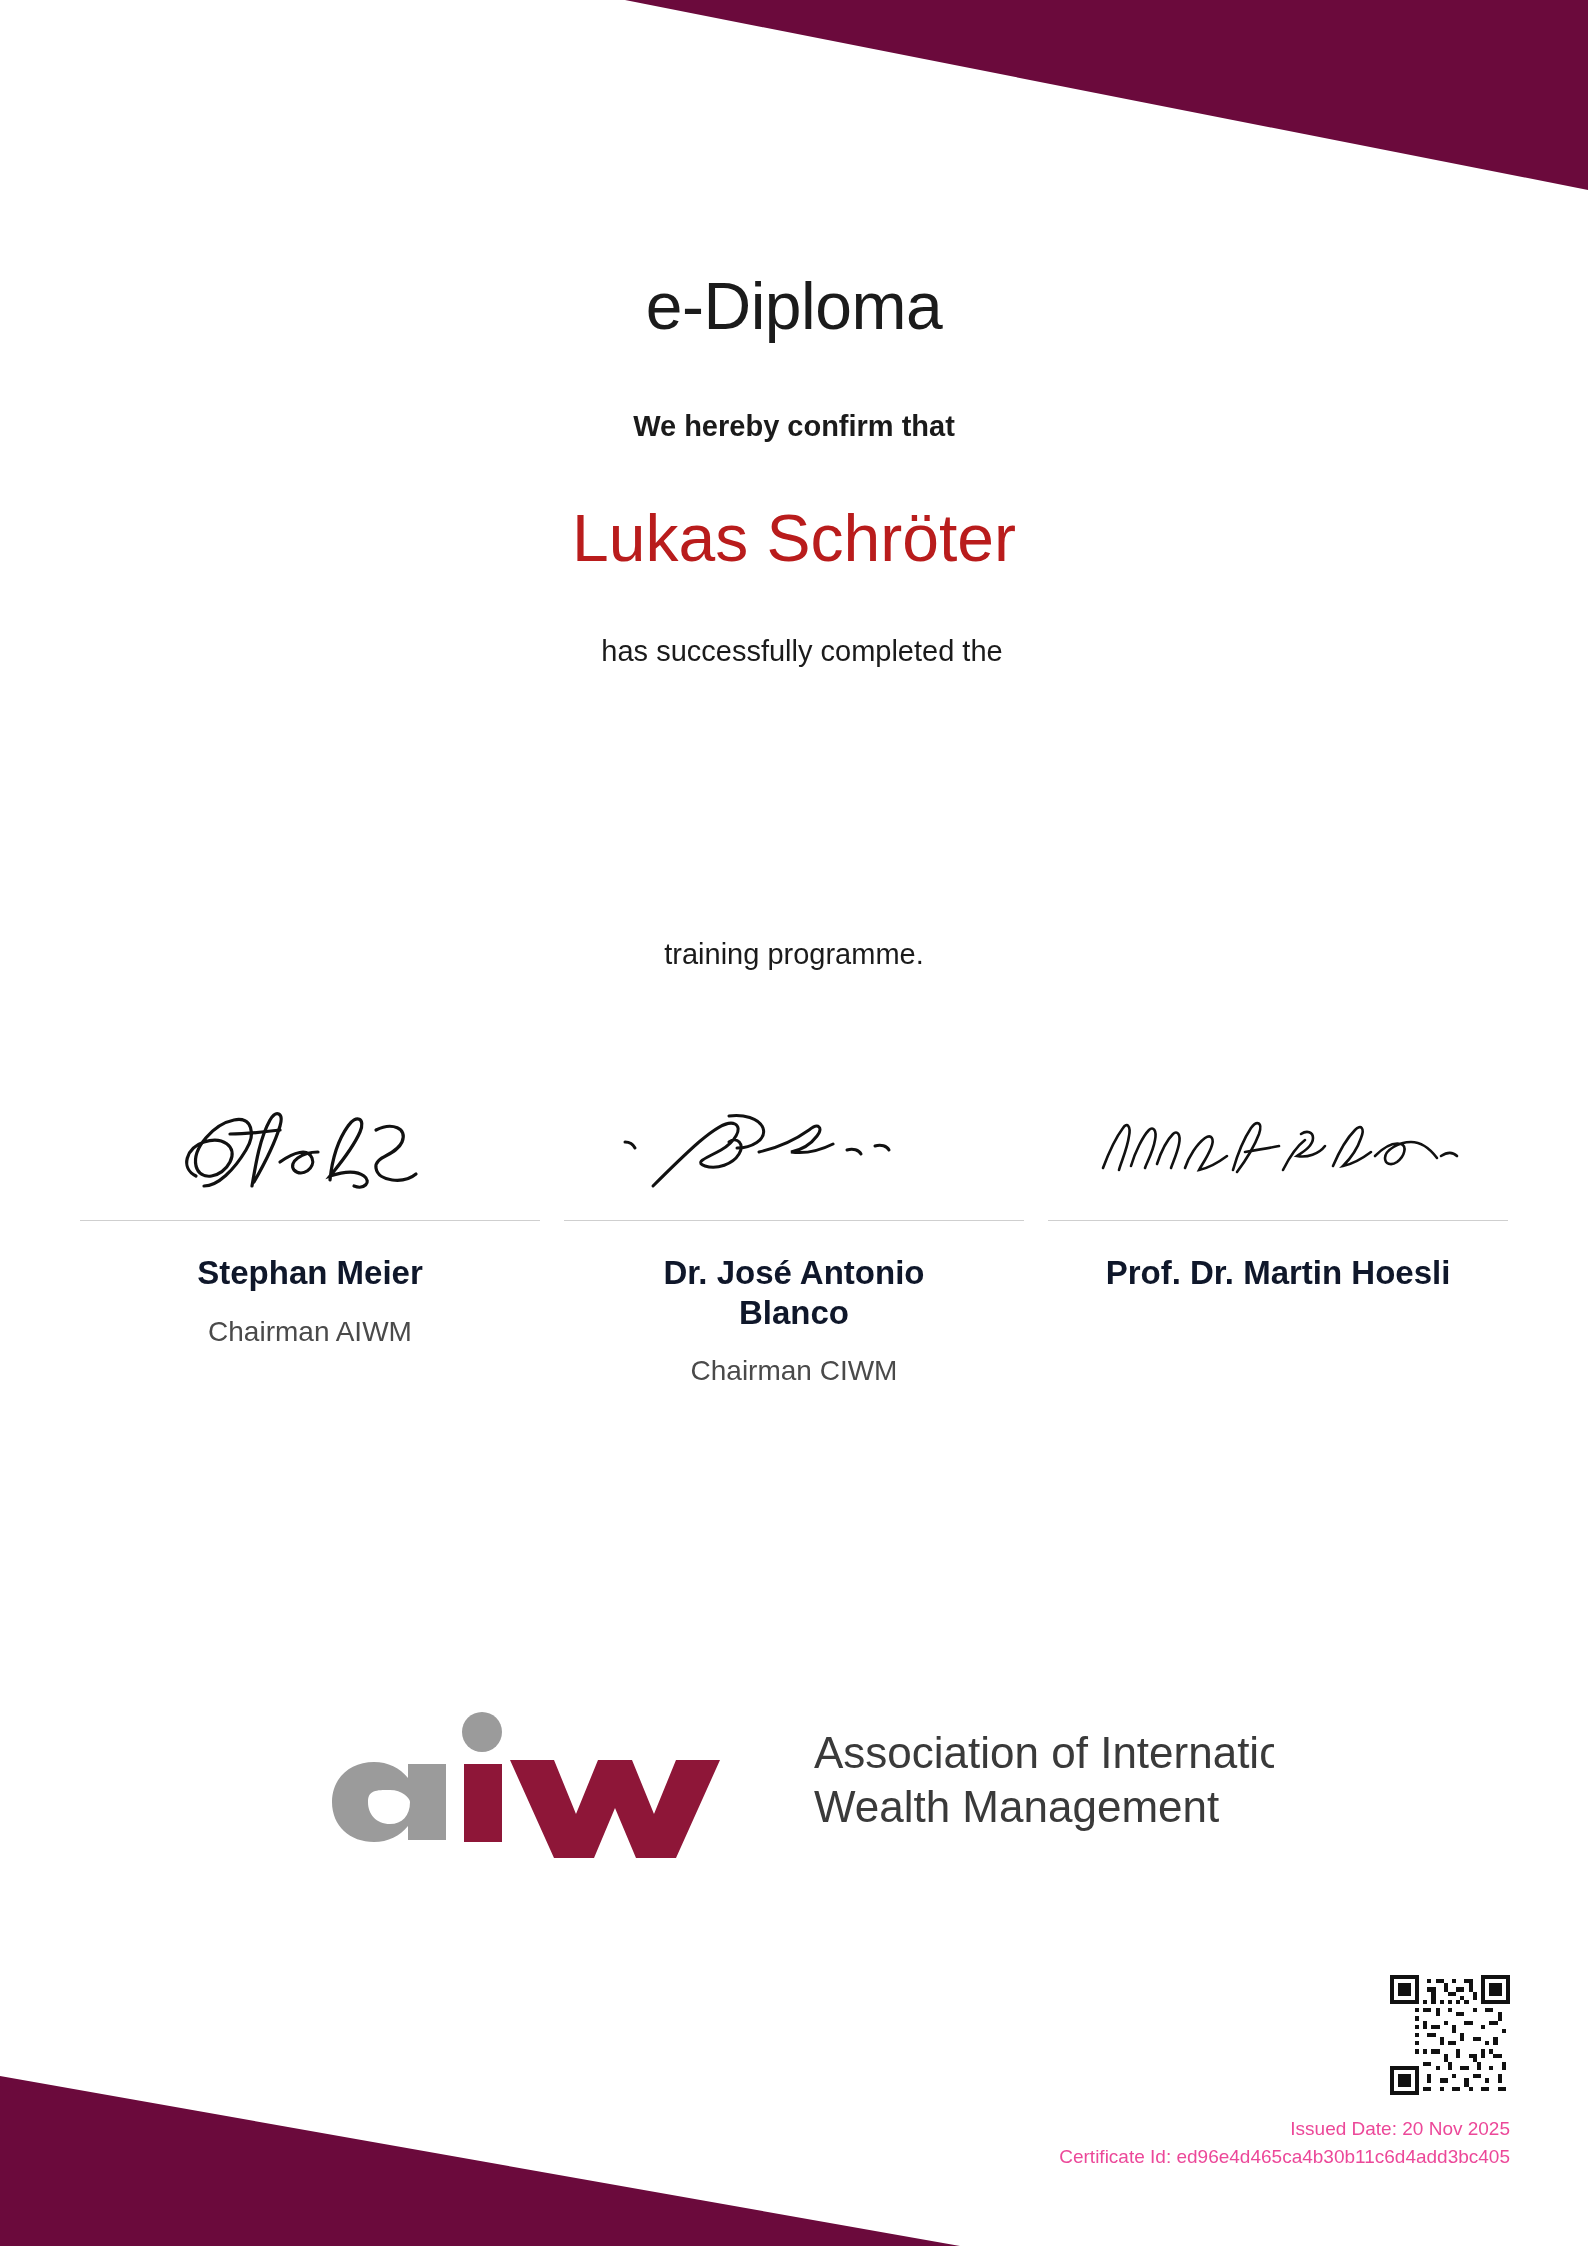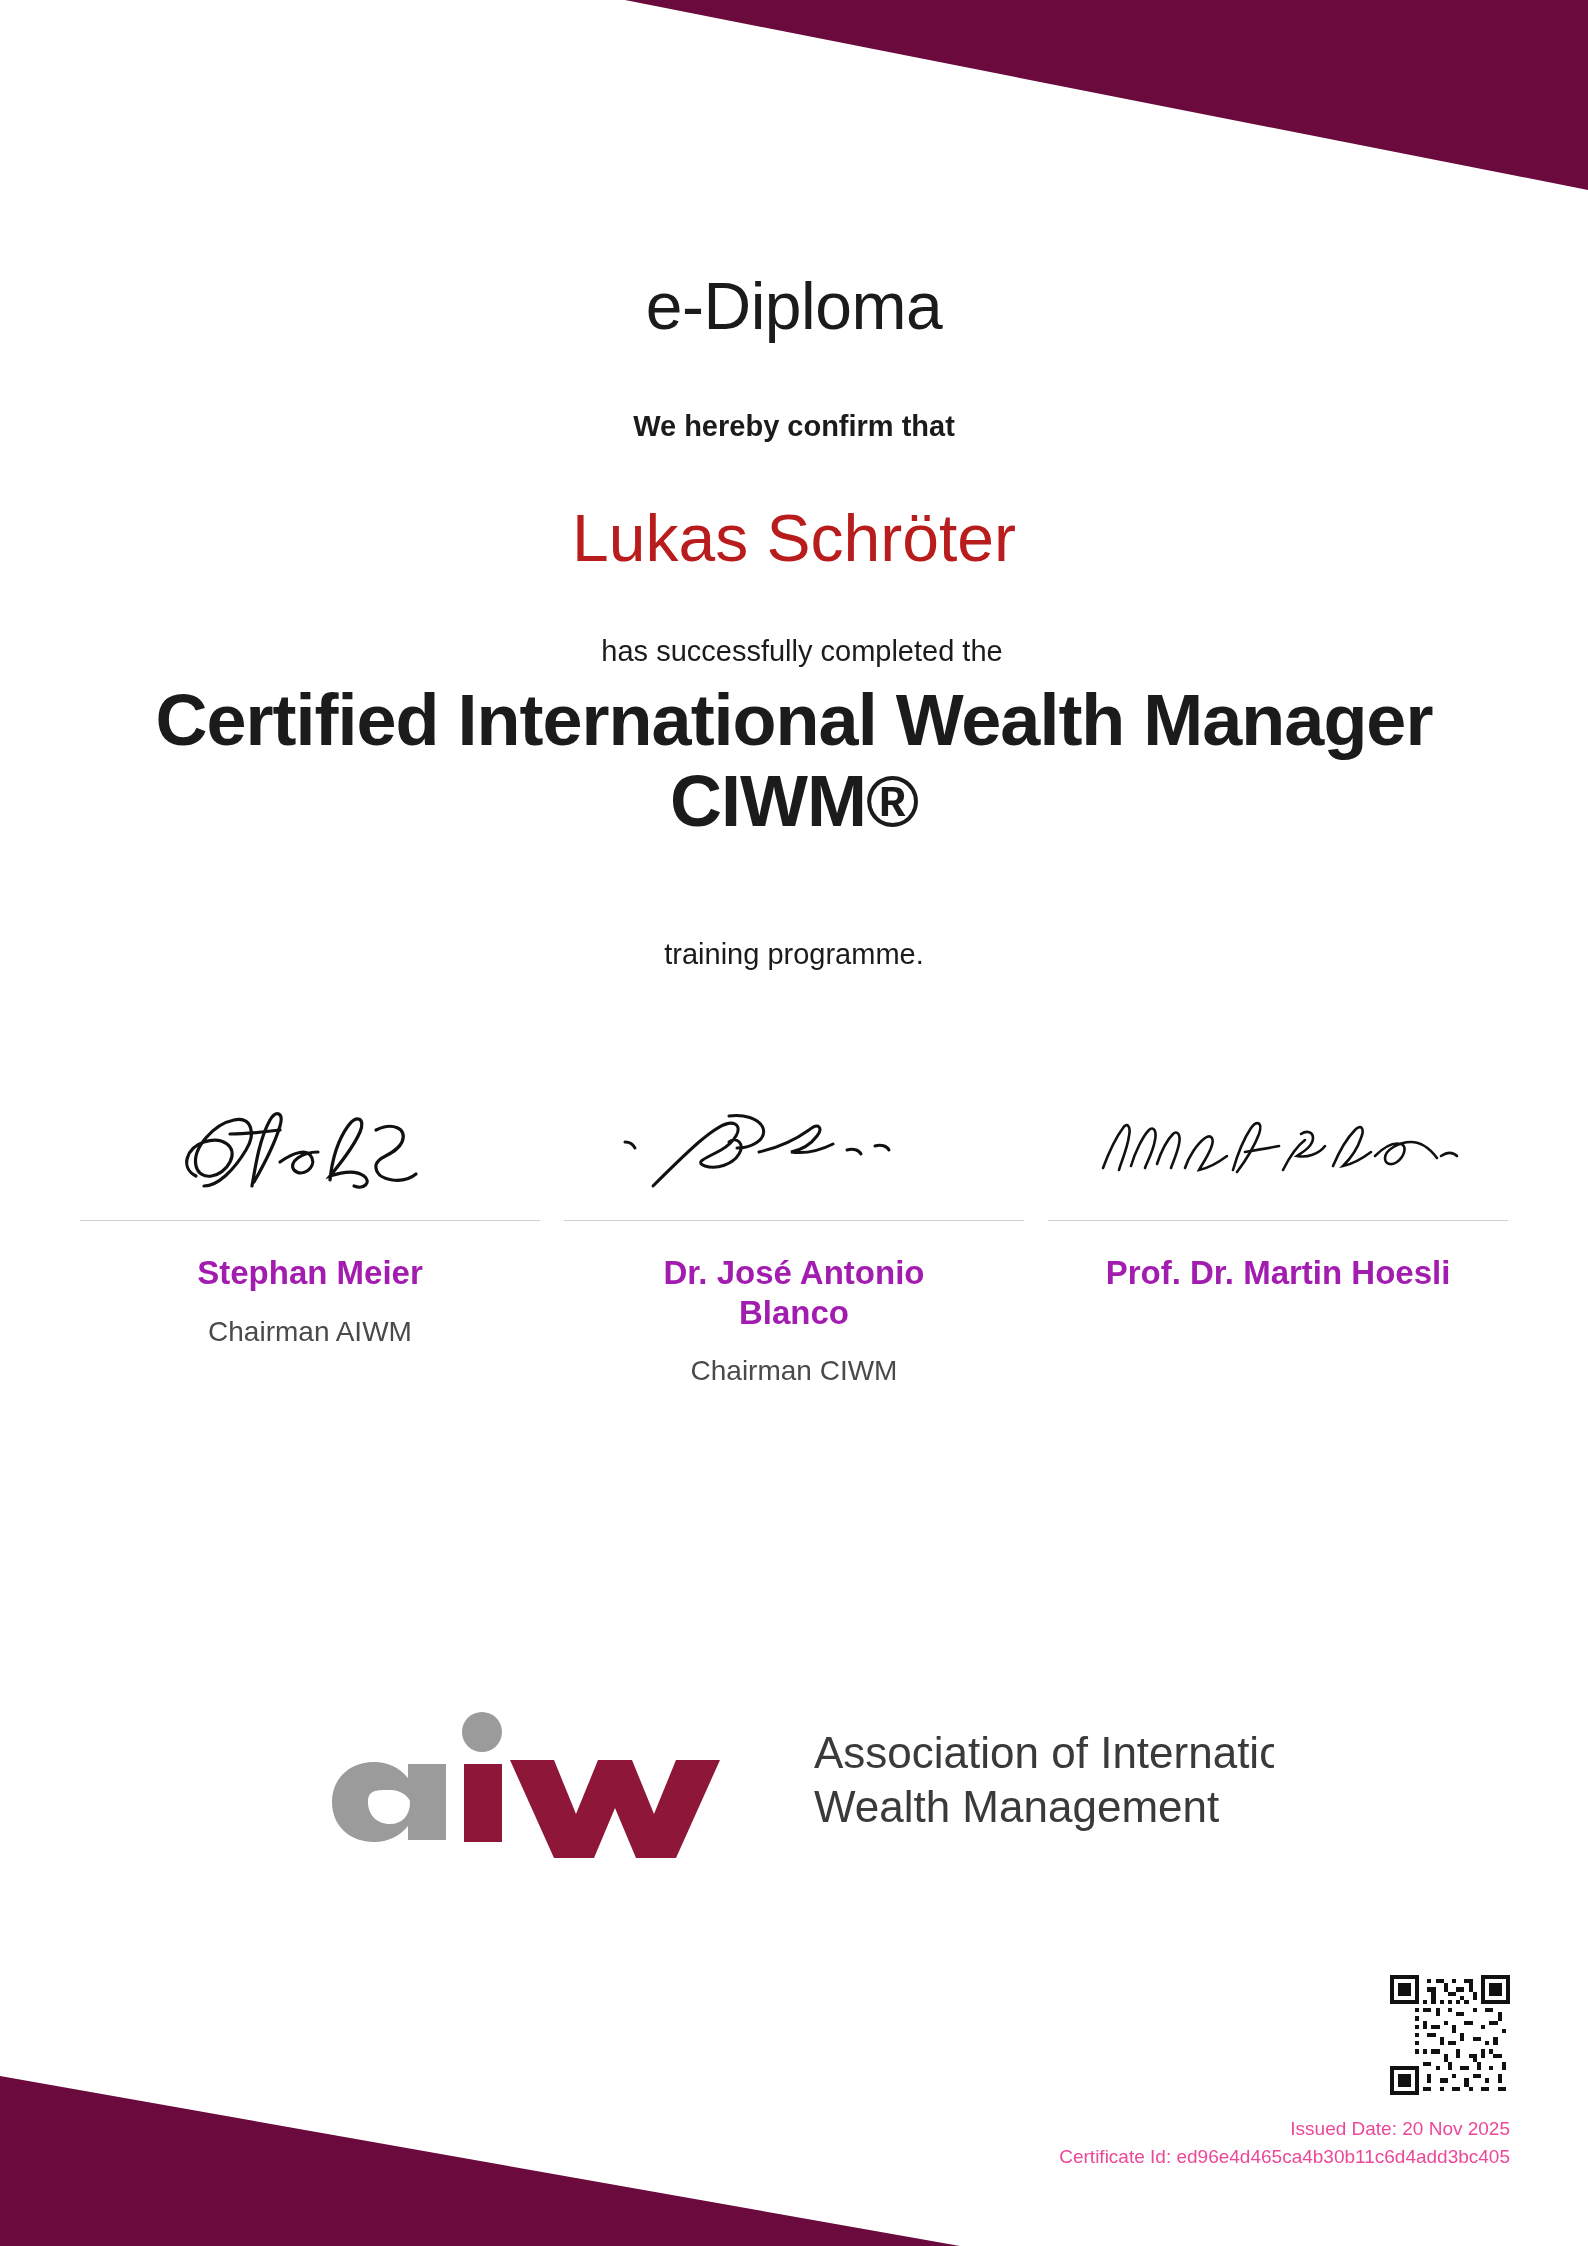--- a/index.html
+++ b/index.html
@@ -209,7 +209,6 @@
 
   <div class="completed-line">has successfully completed the</div>
 
-  <div class="programme">Certified International Wealth Manager CIWM®</div>
 
   <div class="programme-suffix">training programme.</div>
 

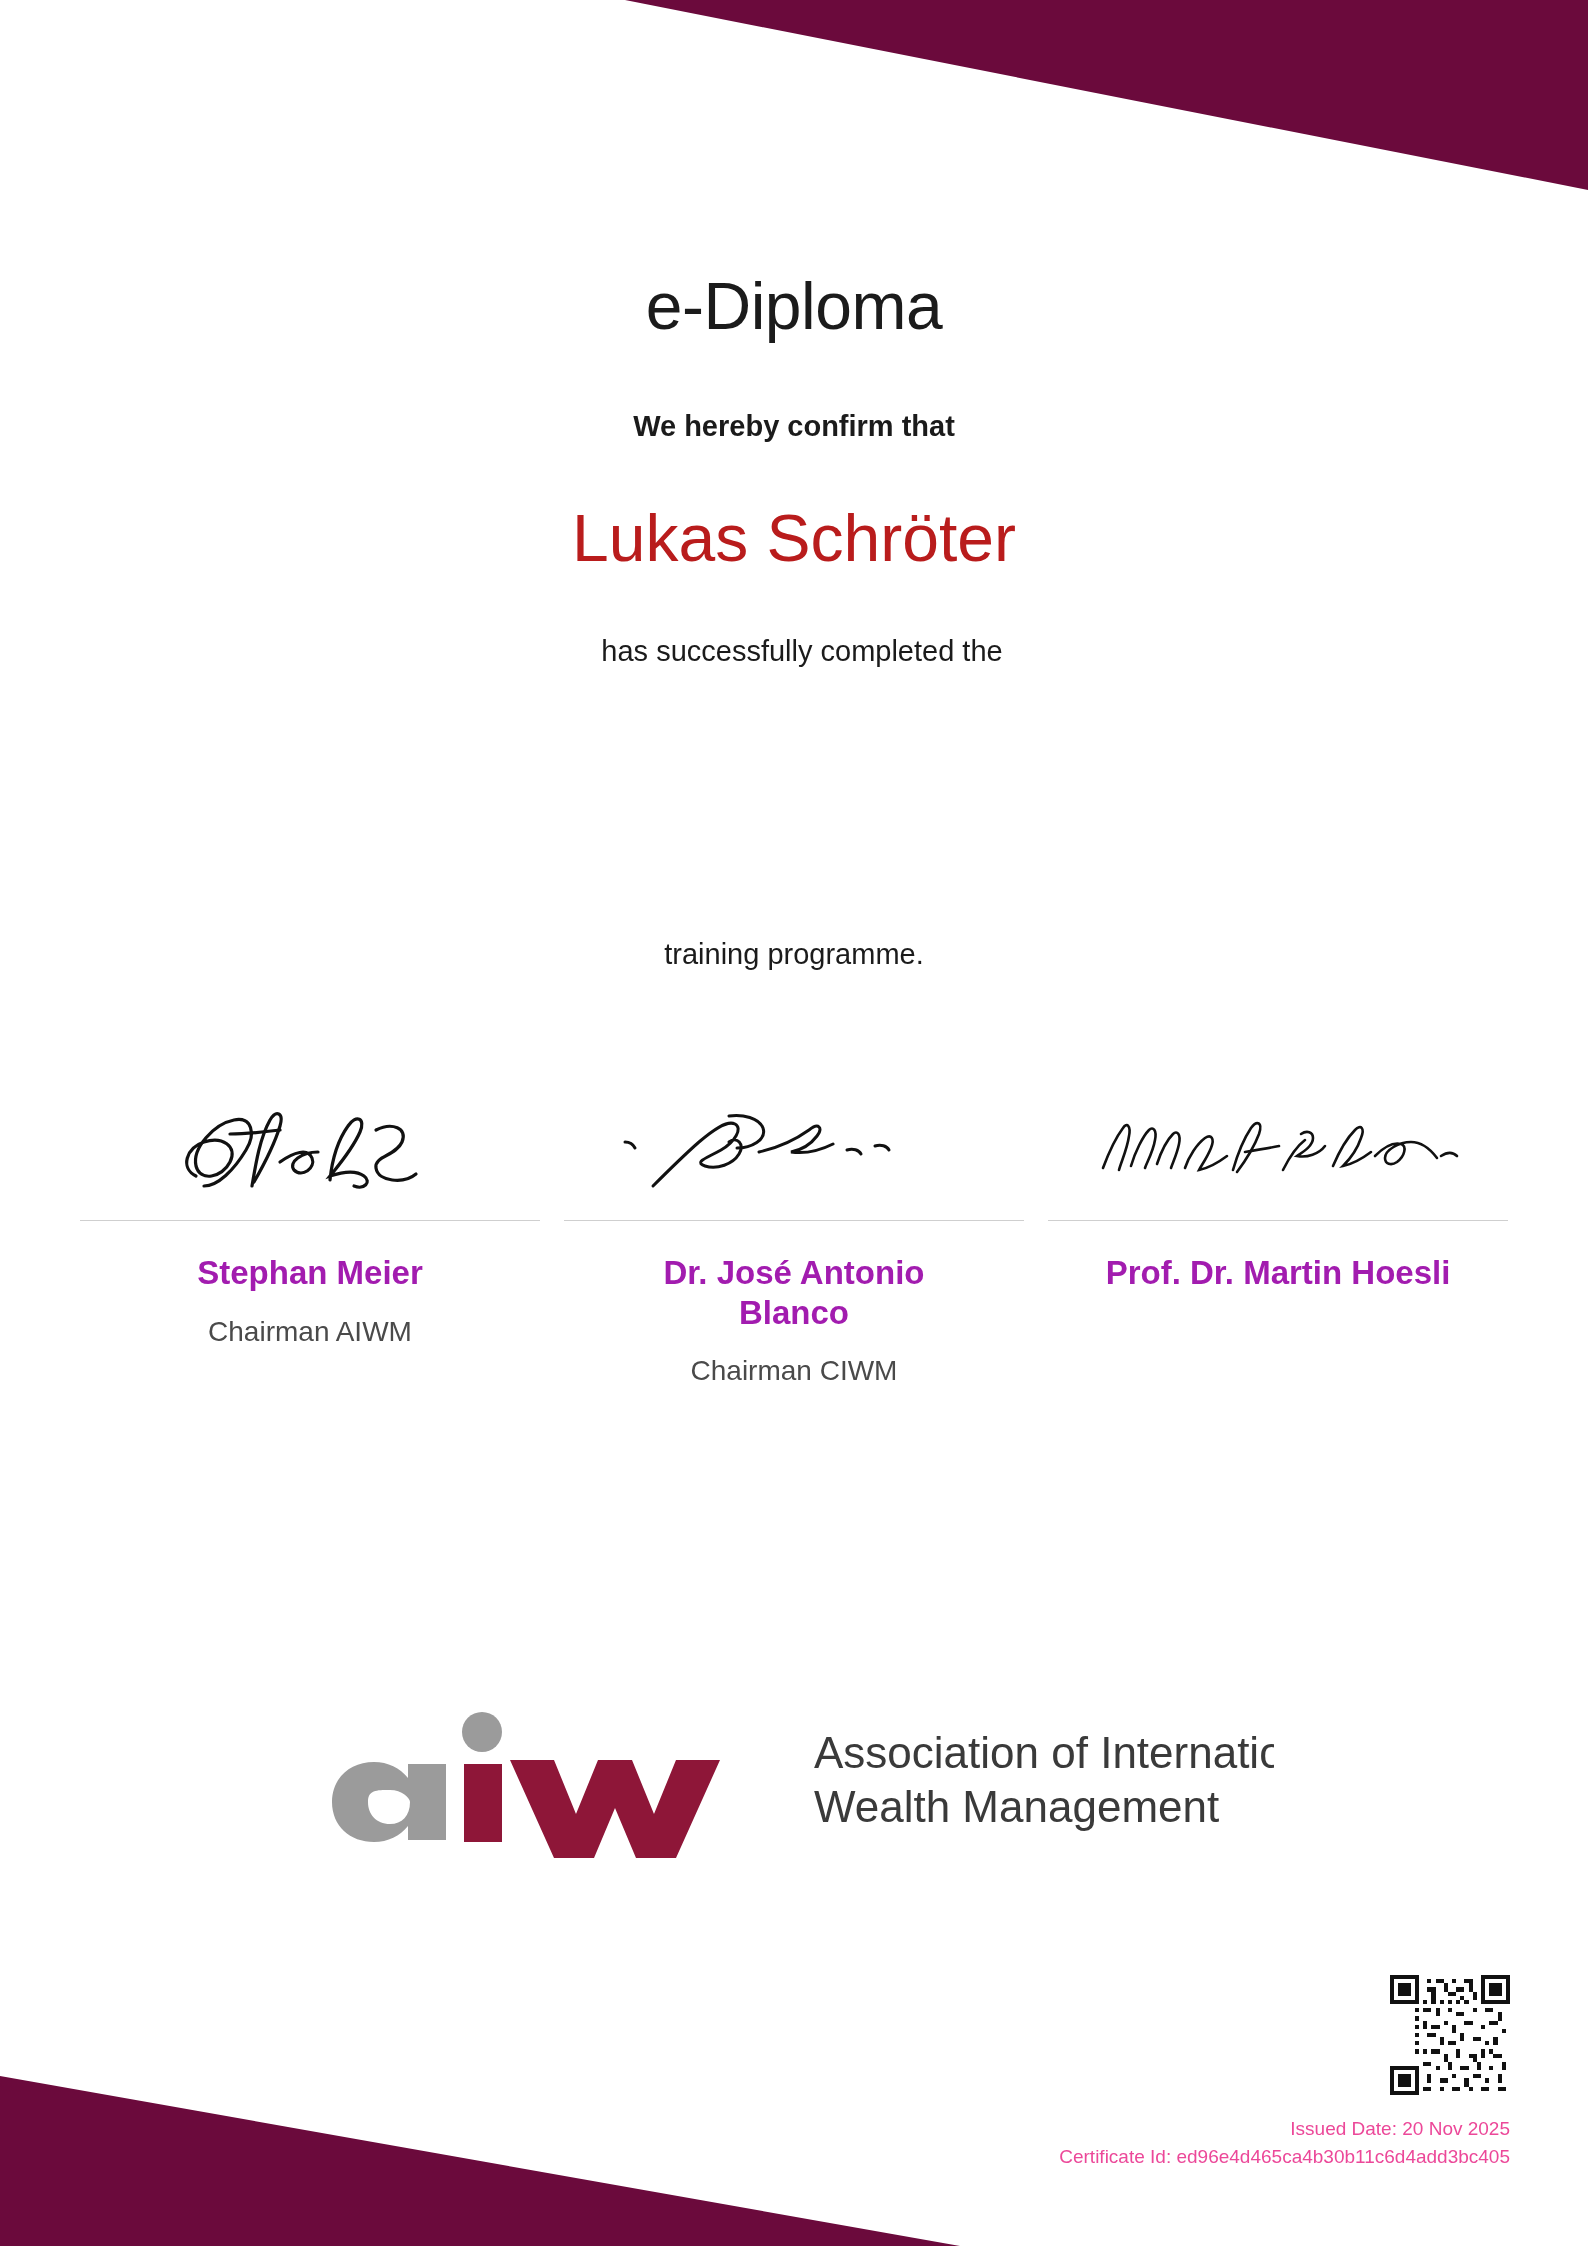--- a/index.html
+++ b/index.html
@@ -141,7 +141,7 @@
     font-size: 33px;
     font-weight: 700;
     text-align: center;
-    color: #a21caf;
+    color: #0f172a;
     line-height: 1.2;
     max-width: 380px;
   }

